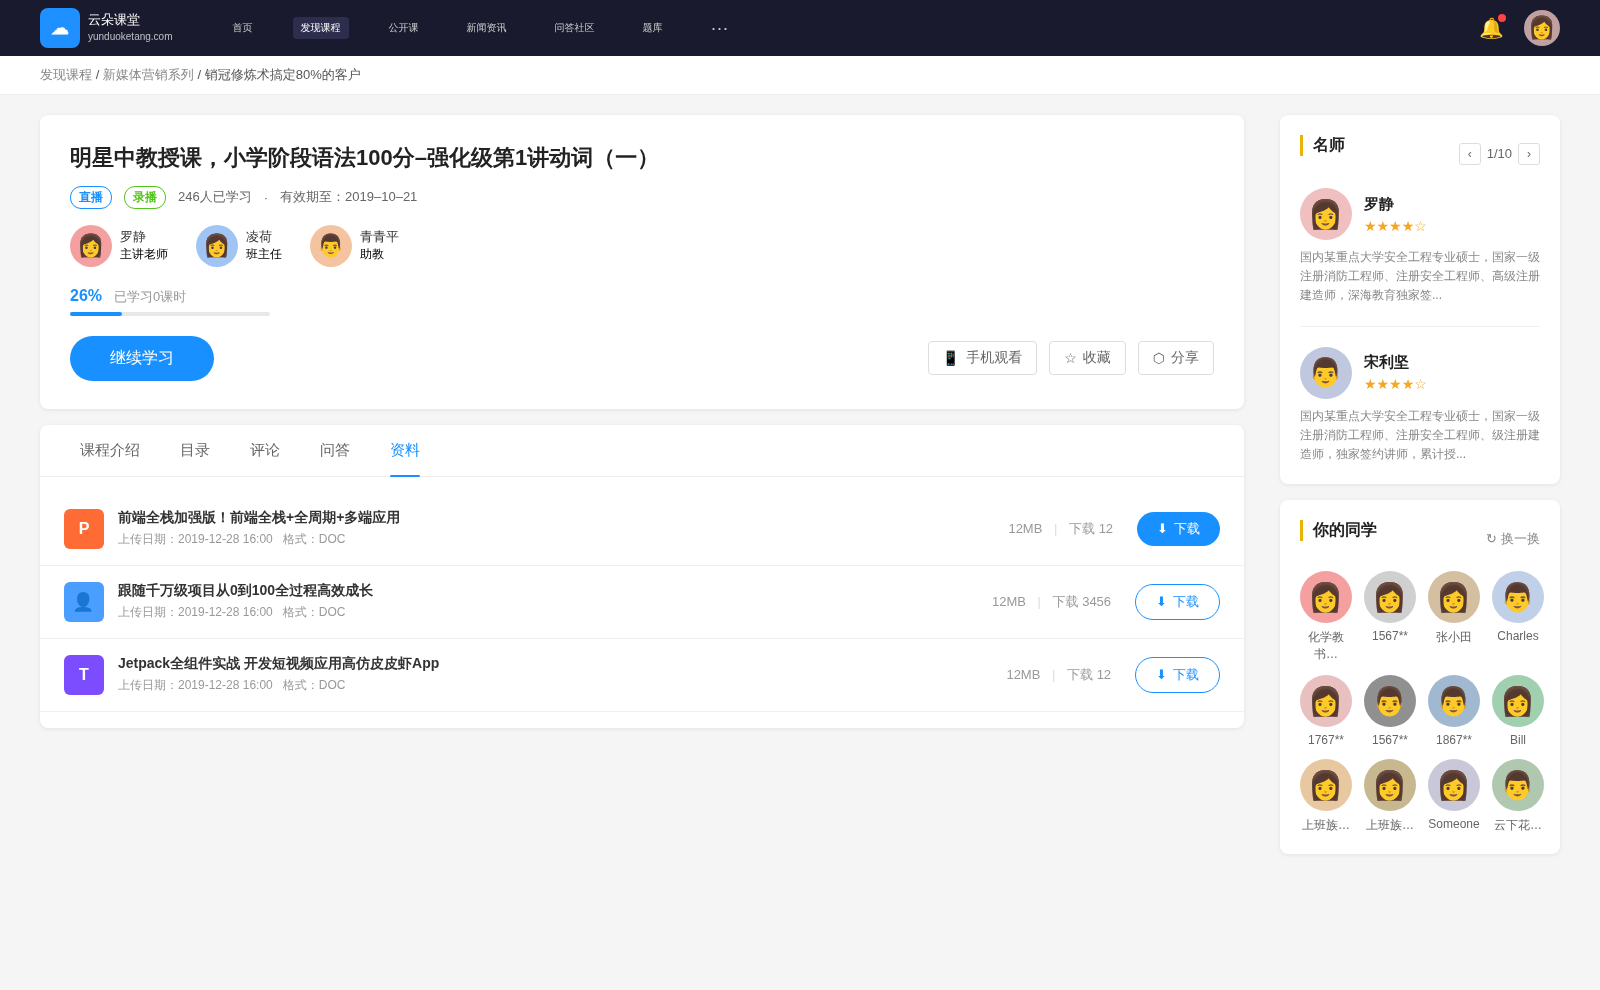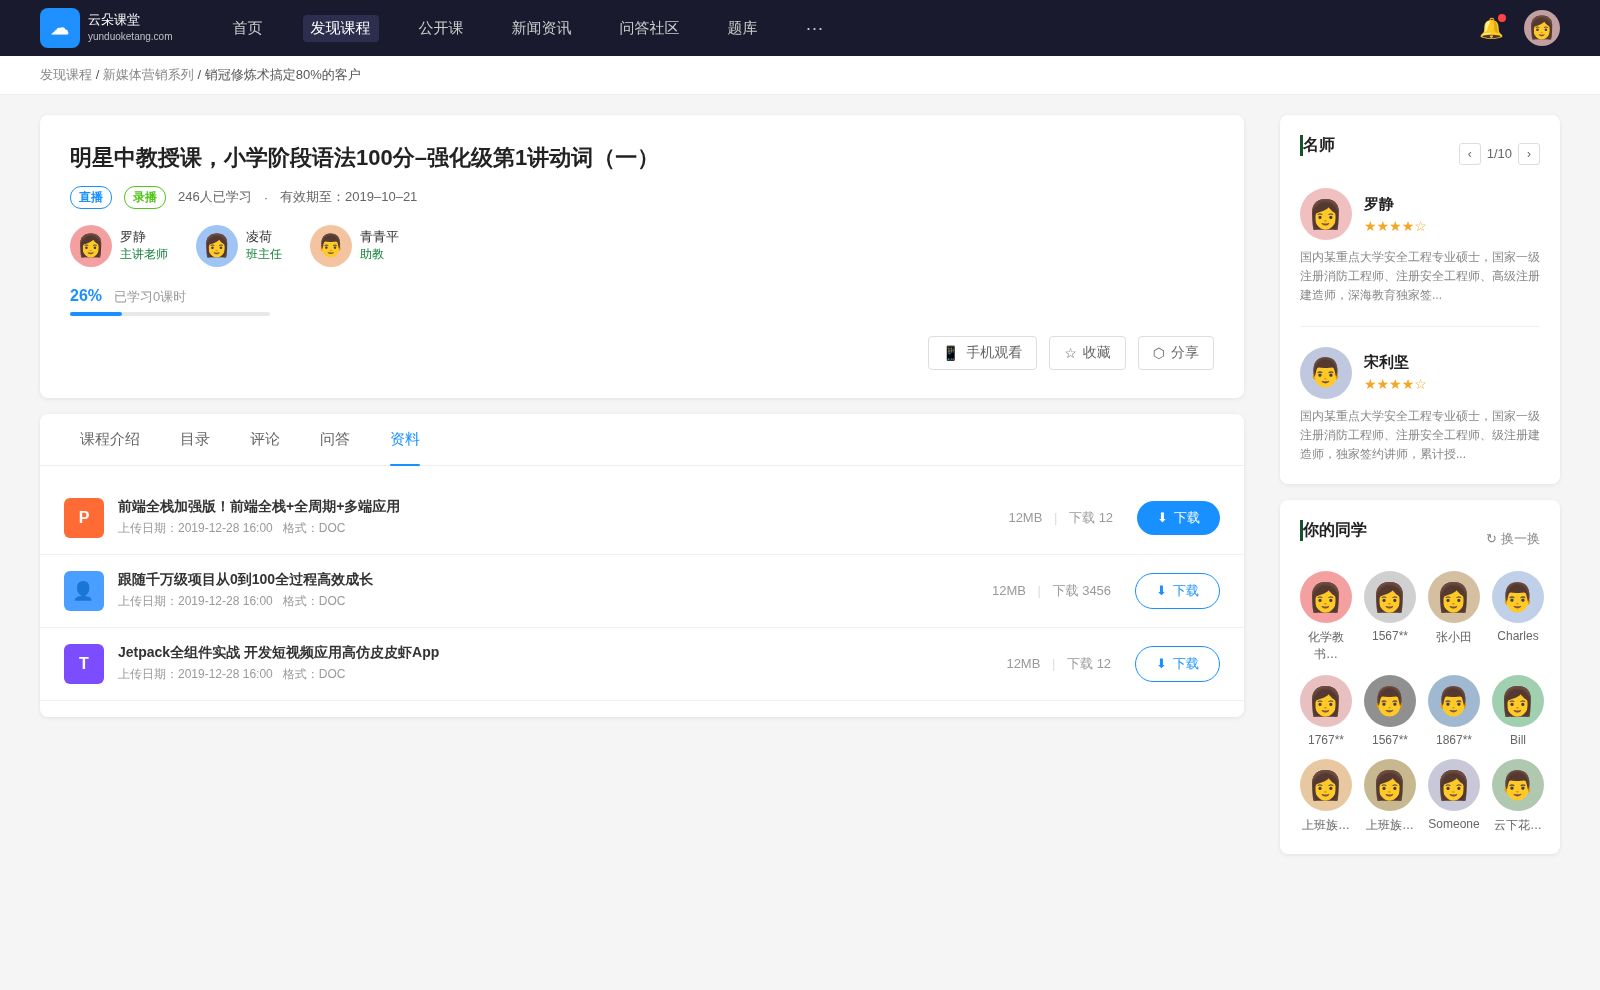--- a/index.html
+++ b/index.html
@@ -10,7 +10,7 @@
     .logo { display: flex; align-items: center; gap: 8px; margin-right: 20px; }
     .logo-icon { width: 40px; height: 40px; background: #1e90ff; border-radius: 8px; display: flex; align-items: center; justify-content: center; color: white; font-size: 18px; font-weight: bold; }
     .logo-text { color: white; font-size: 13px; line-height: 1.2; }
-    .nav-item { color: #ccc; font-size: 15px; cursor: pointer; padding: 4px 8px; }
+    .nav-item { color: #ccc; font-size: 10px; cursor: pointer; padding: 4px 8px; }
     .nav-item.active { color: white; background: #2d2d4e; border-radius: 4px; }
     .nav-dots { color: #ccc; font-size: 18px; cursor: pointer; }
     .nav-right { margin-left: auto; display: flex; align-items: center; gap: 20px; }

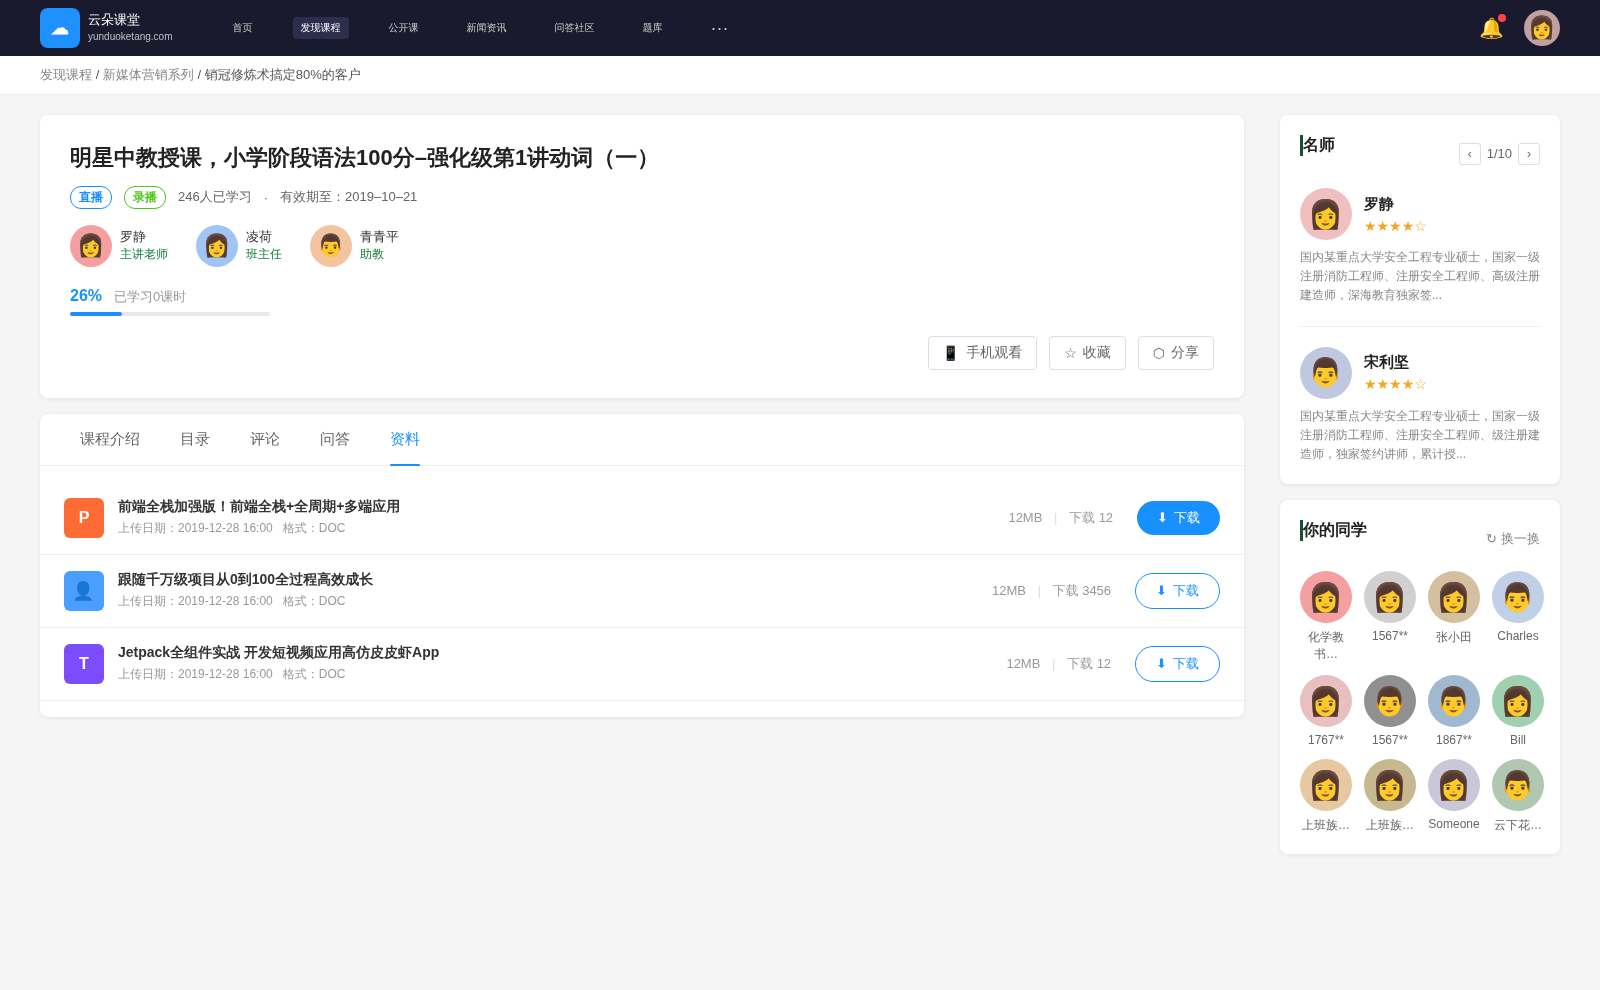--- a/index.html
+++ b/index.html
@@ -71,7 +71,7 @@
 
     
     .sidebar-card { background: white; border-radius: 8px; box-shadow: 0 1px 4px rgba(0,0,0,0.08); margin-bottom: 16px; padding: 20px; }
-    .sidebar-section-title { font-size: 16px; font-weight: bold; color: #222; margin-bottom: 16px; display: flex; align-items: center; gap: 6px; border-left: 3px solid #14532d; padding-left: 0; }
+    .sidebar-section-title { font-size: 16px; font-weight: bold; color: #222; margin-bottom: 16px; display: flex; align-items: center; gap: 6px; border-left: 3px solid #eab308; padding-left: 10px; }
     .sidebar-header { display: flex; align-items: center; justify-content: space-between; margin-bottom: 16px; }
     .sidebar-pagination { display: flex; align-items: center; gap: 6px; font-size: 13px; color: #666; }
     .page-btn { width: 22px; height: 22px; border: 1px solid #ddd; border-radius: 3px; display: flex; align-items: center; justify-content: center; cursor: pointer; font-size: 12px; color: #666; background: white; }

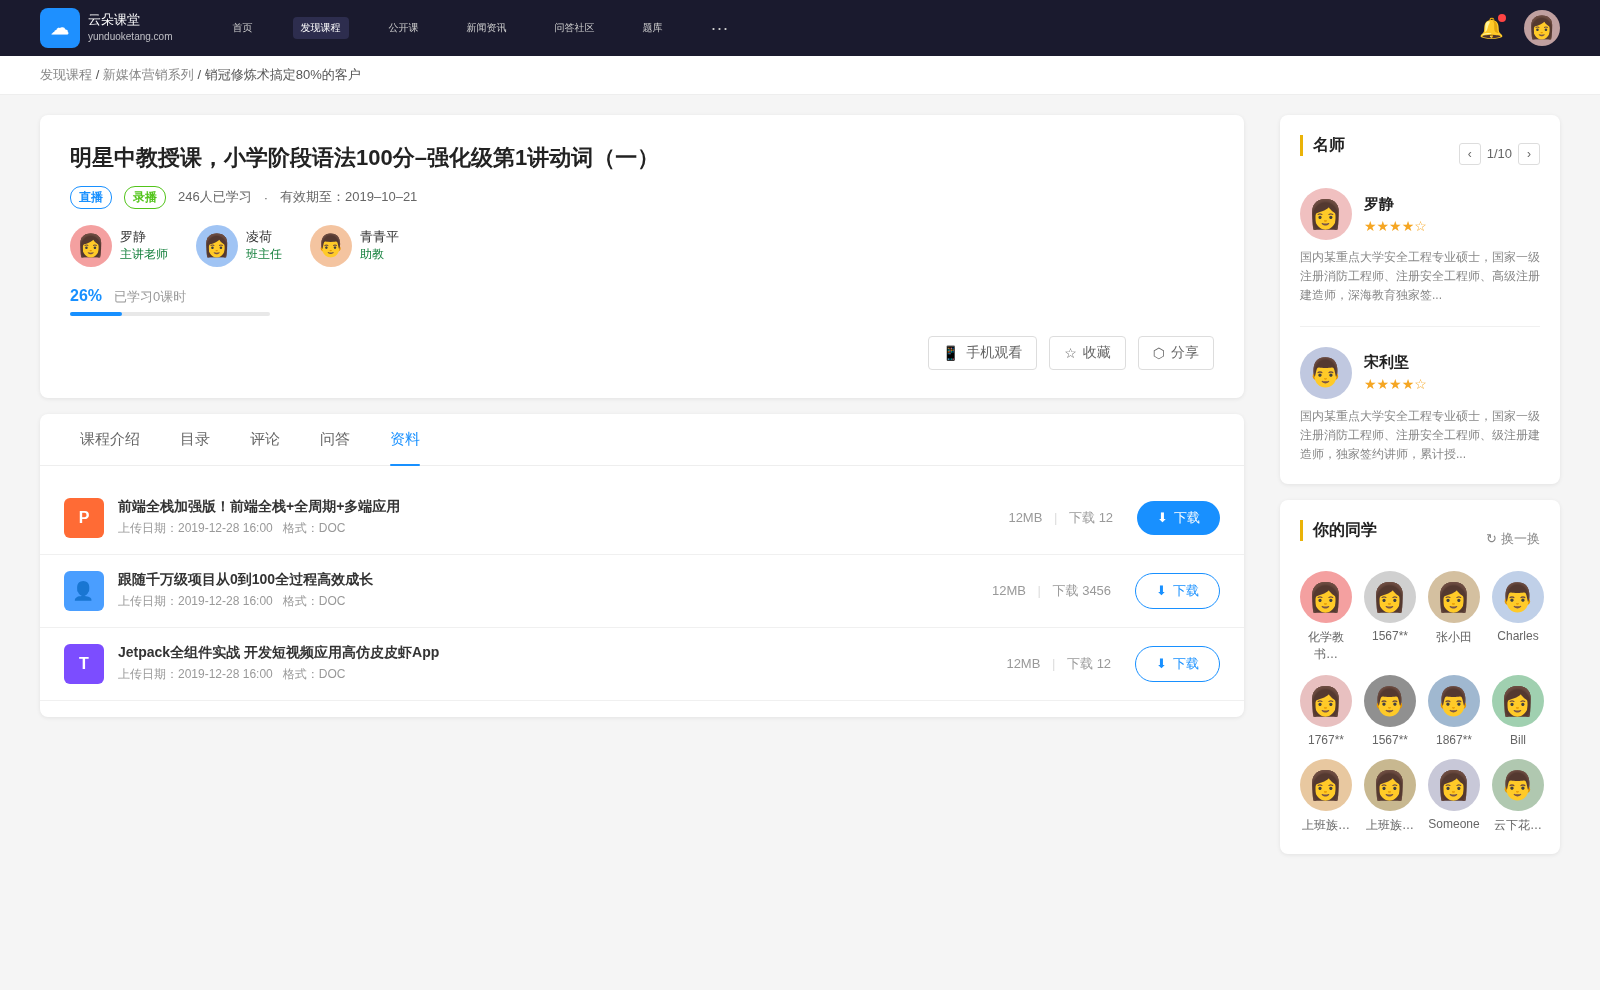--- a/index.html
+++ b/index.html
@@ -40,7 +40,7 @@
     .teacher-avatar { width: 42px; height: 42px; border-radius: 50%; background: #ddd; overflow: hidden; display: flex; align-items: center; justify-content: center; font-size: 16px; }
     .teacher-info { font-size: 13px; }
     .teacher-name { color: #333; font-weight: 500; }
-    .teacher-role { color: #15803d; font-size: 12px; }
+    .teacher-role { color: #000000; font-size: 12px; }
     .progress-section { margin-bottom: 20px; }
     .progress-label { color: #1890ff; font-size: 16px; font-weight: bold; margin-bottom: 4px; }
     .progress-sub { color: #999; font-size: 13px; margin-left: 8px; }

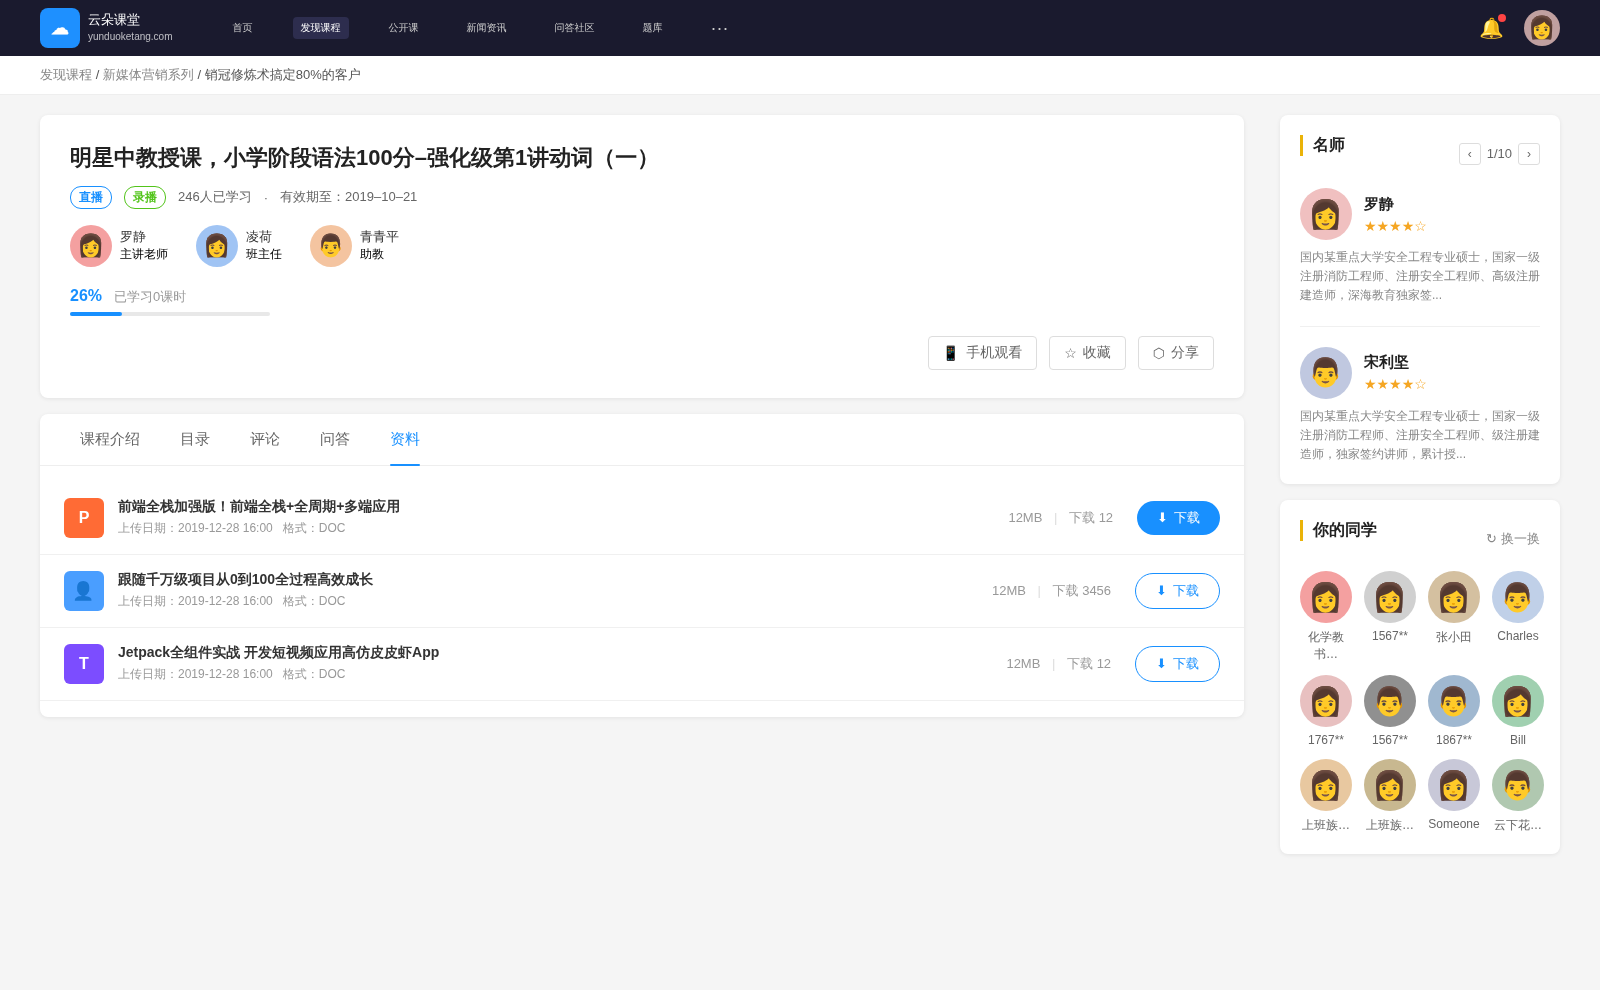--- a/index.html
+++ b/index.html
@@ -186,6 +186,7 @@
       </div>
 
       <div class="course-actions">
+        <button class="btn-continue">继续学习</button>
         <div class="action-btns">
           <button class="action-btn">
             <span>📱</span>

